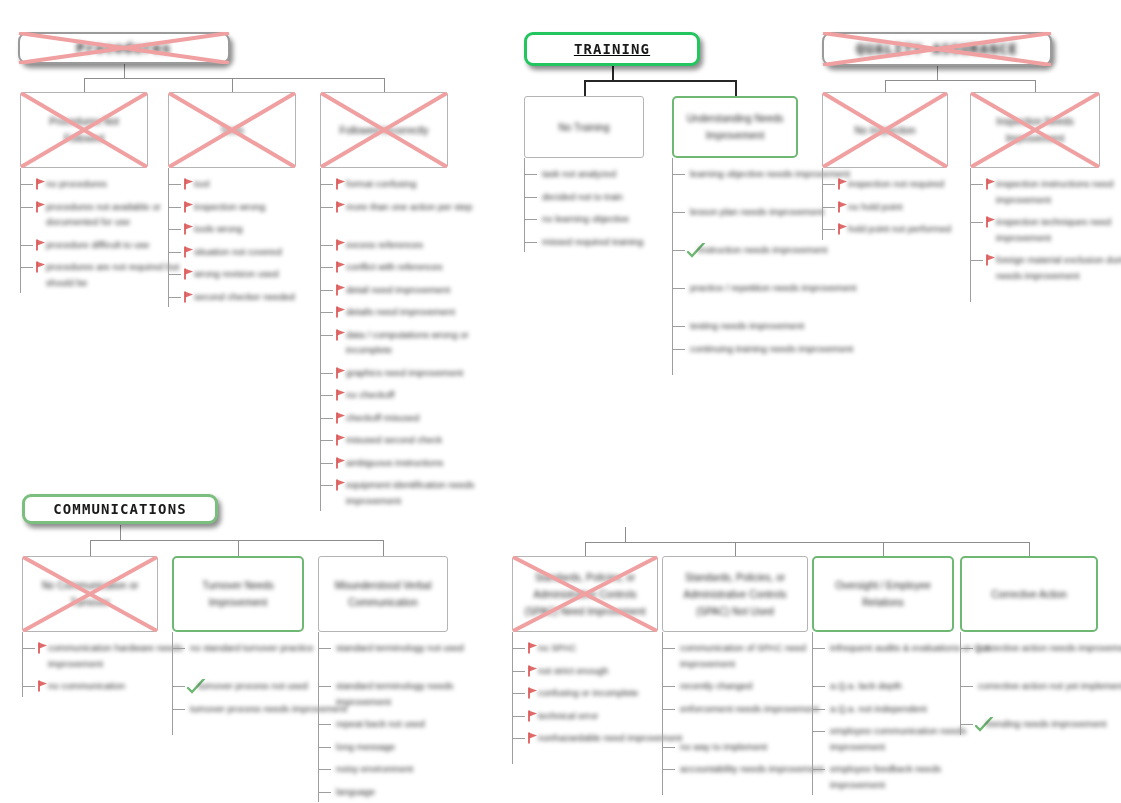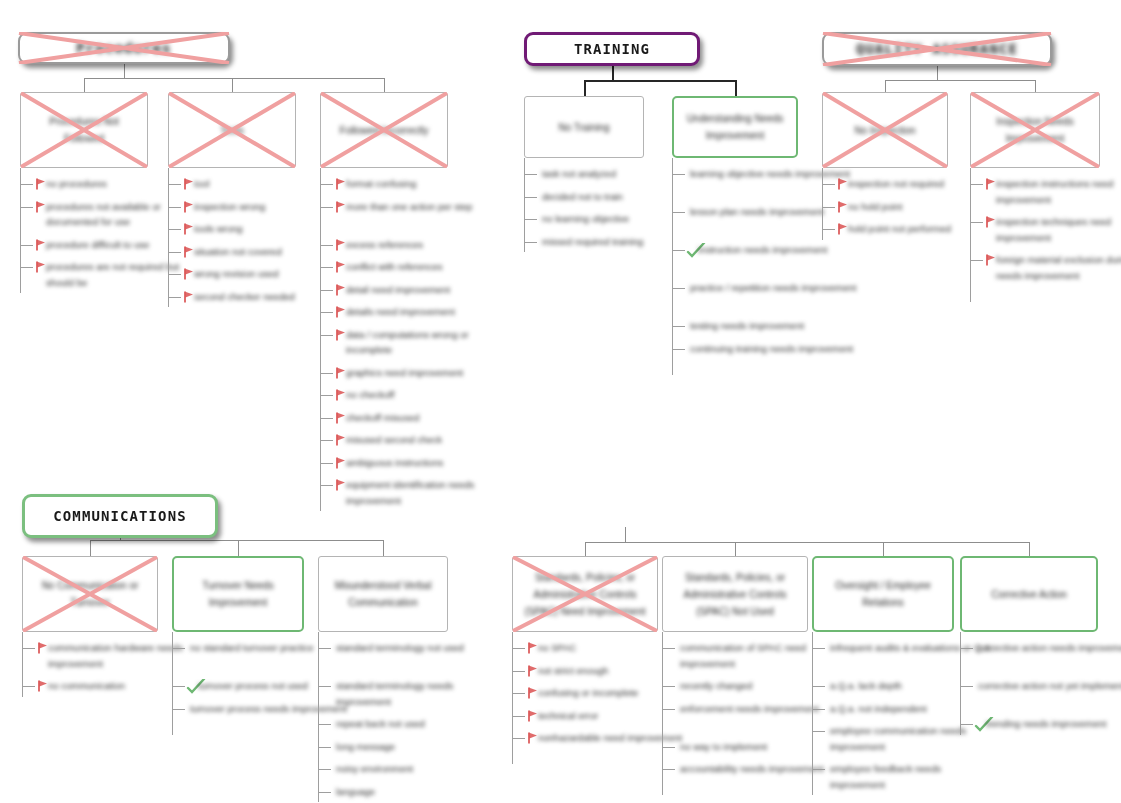--- a/index.html
+++ b/index.html
@@ -33,7 +33,7 @@
     color:#1a1a1a;
     white-space:nowrap;
   }
-  .hdr.green-dark{border:3px solid #701a75;}
+  .hdr.green-dark{border:3px solid #22c55e;text-decoration:underline;}
   .hdr.green-light{border:3px solid #7bbf7f;}
   .hdr.plain{border:2px solid #9a9a9a;}
 

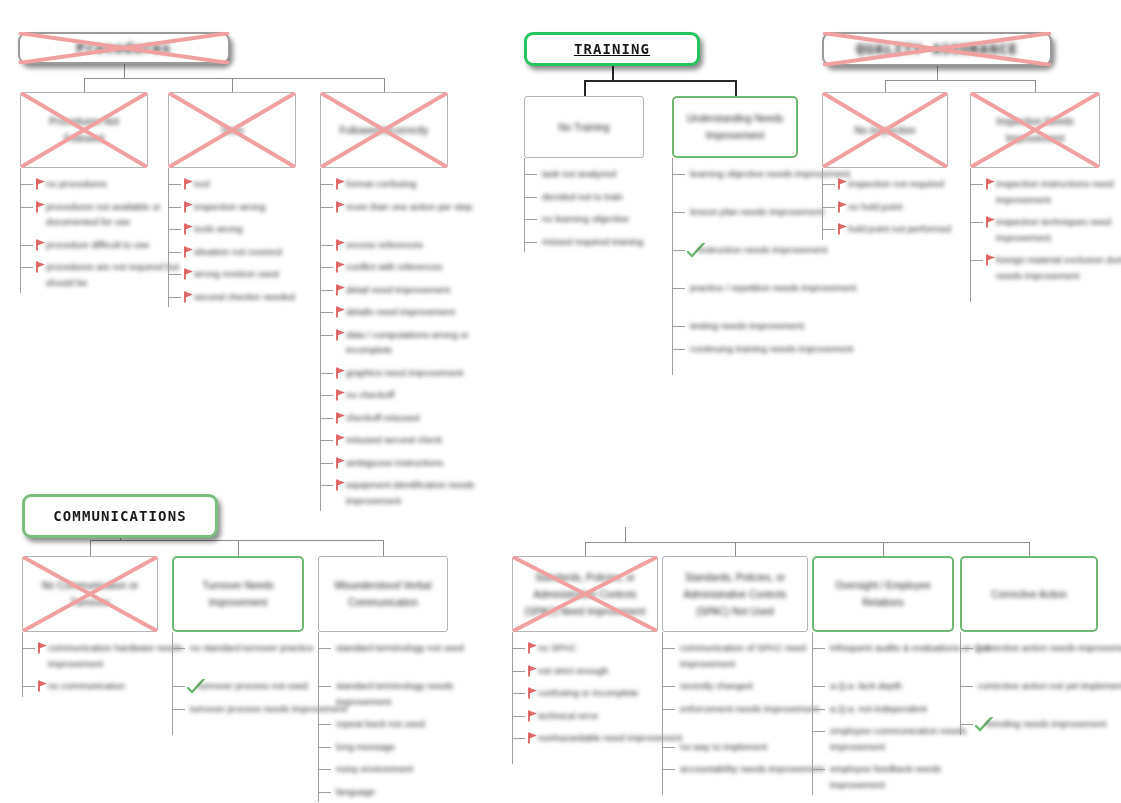--- a/index.html
+++ b/index.html
@@ -459,7 +459,7 @@
         <span class="ltxt blur">foreign material exclusion during work needs improvement</span>
       </div>
     </div>
-    <div class="hdr green-light" style="left: 22px; top: 494px; width: 196px; height: 44px;">
+    <div class="hdr green-light" style="left: 22px; top: 494px; width: 196px; height: 30px;">
       <span class="hdr-txt">COMMUNICATIONS</span>
     </div>
     <div class="ln v" style="left: 120px; top: 525px; height: 15px;"></div>

